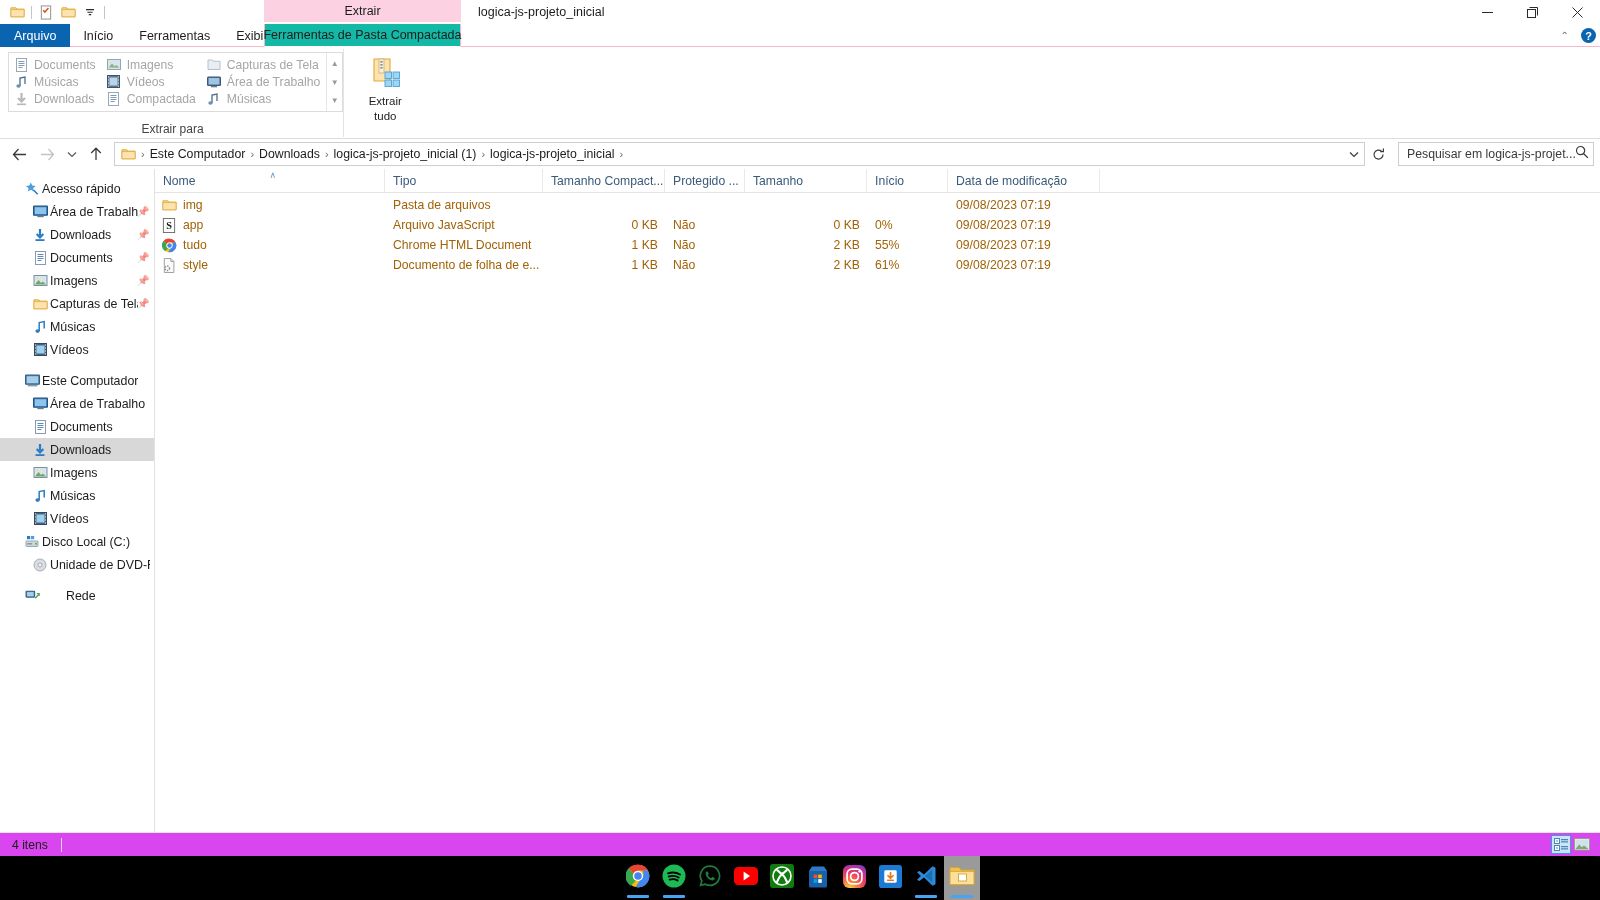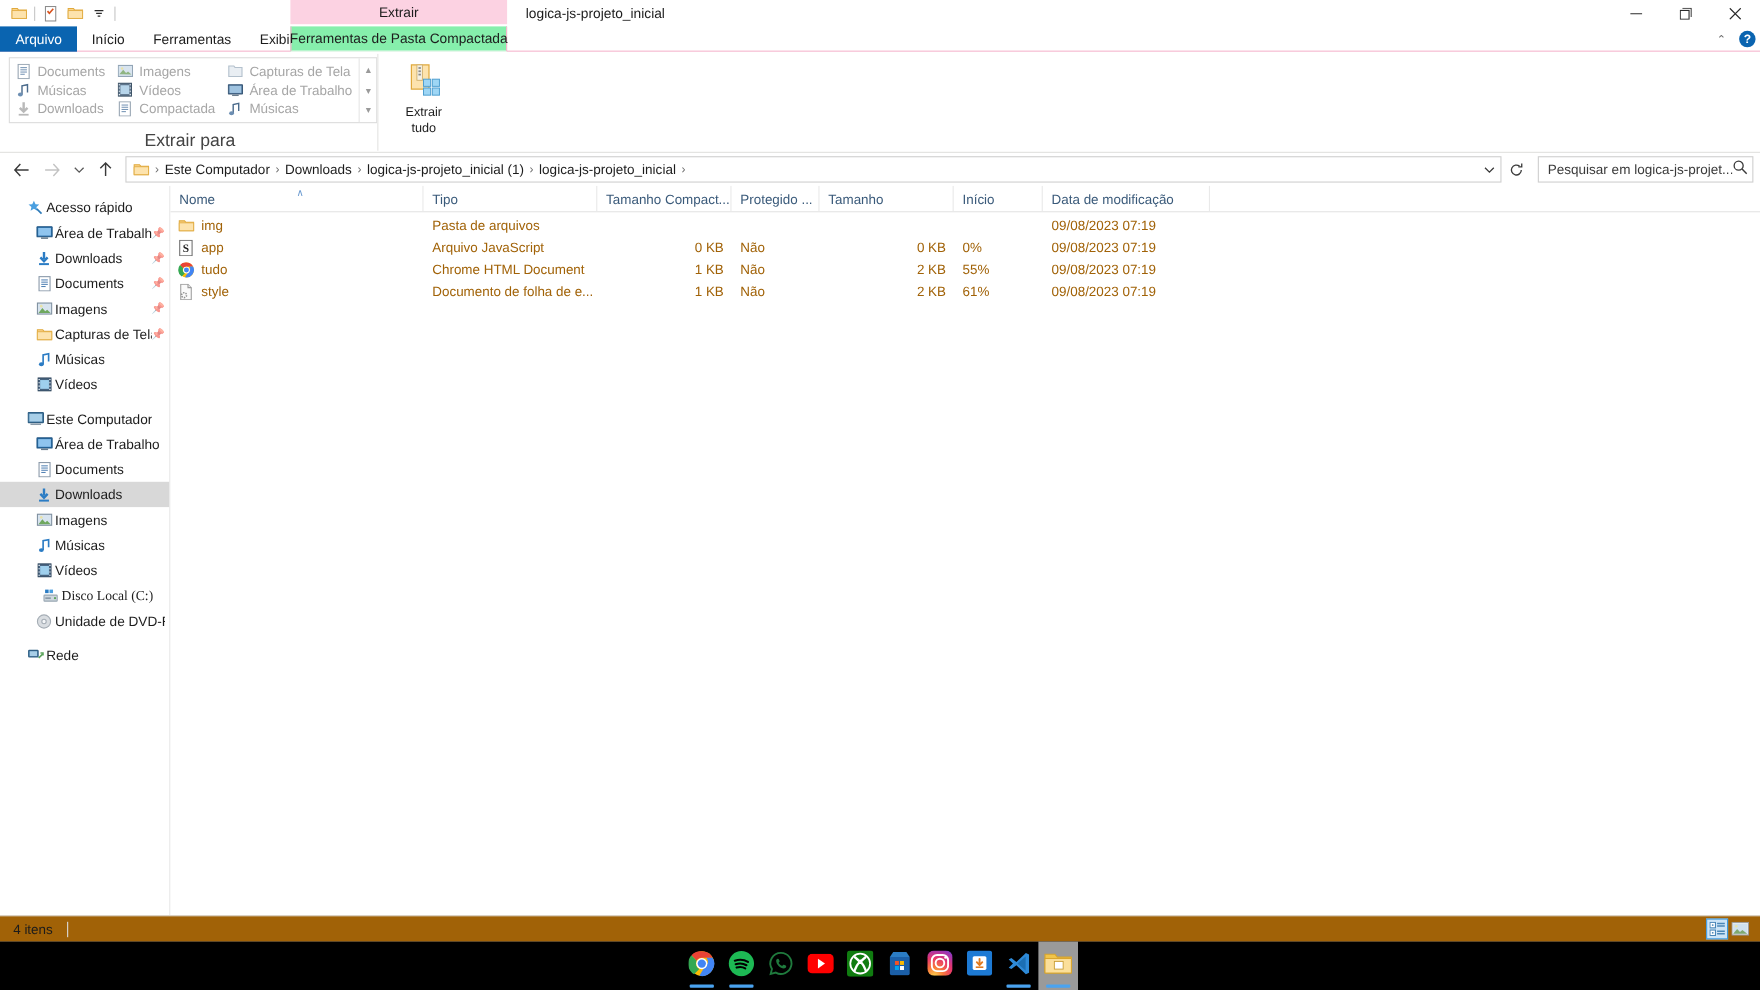--- a/index.html
+++ b/index.html
@@ -66,7 +66,7 @@
   .tab.ctx {
     position: absolute; left: 264px; top: 0;
     width: 197px; justify-content: center;
-    background: #86efac;
+    background: #14b8a6;
     border-left: 1px solid #f6b6cd;
     border-right: 1px solid #f6b6cd;
     border-bottom: 1px solid #ffffff;

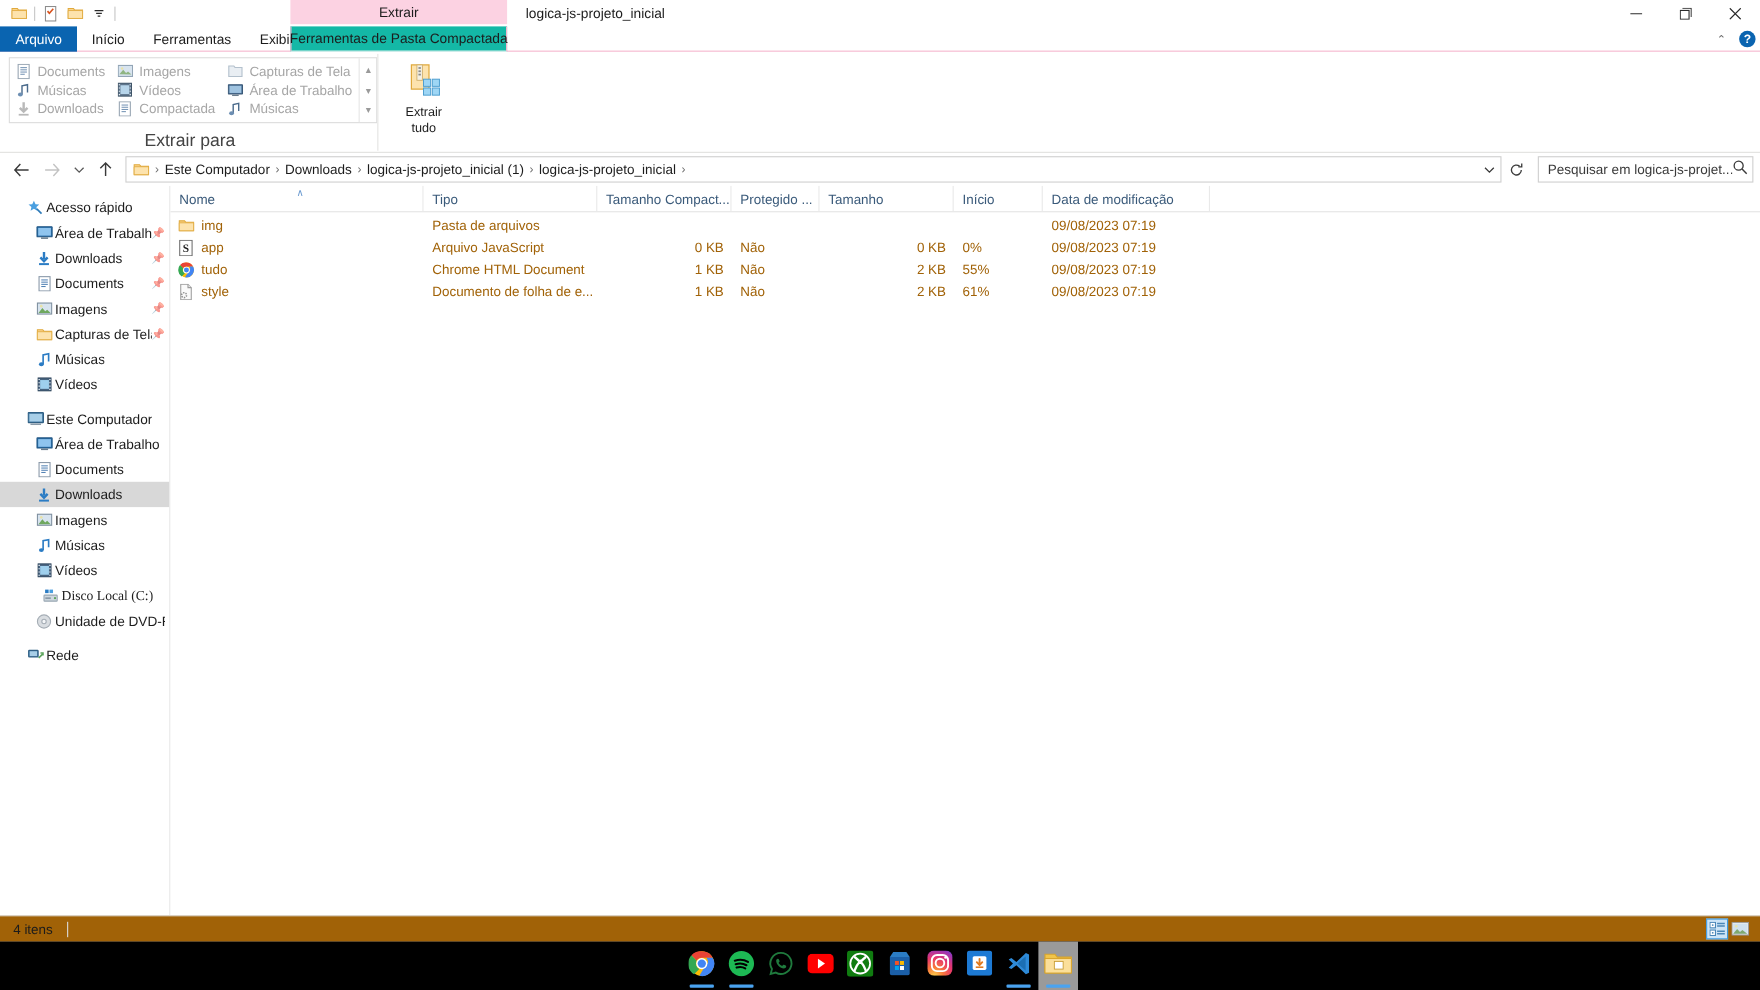--- a/index.html
+++ b/index.html
@@ -93,7 +93,7 @@
   .rgroup { display: flex; flex-direction: column; height: 88px; }
   .rgroup-body { flex: 1; display: flex; align-items: flex-start; padding: 3px 0 0 0; }
   .rgroup-label {
-    height: 16px; font-size: 16px; color: #444;
+    height: 16px; font-size: 12px; color: #444;
     display: flex; align-items: center; justify-content: center;
   }
   .rgroup.sep { border-right: 1px solid #e3e3e1; margin-right: 2px; }

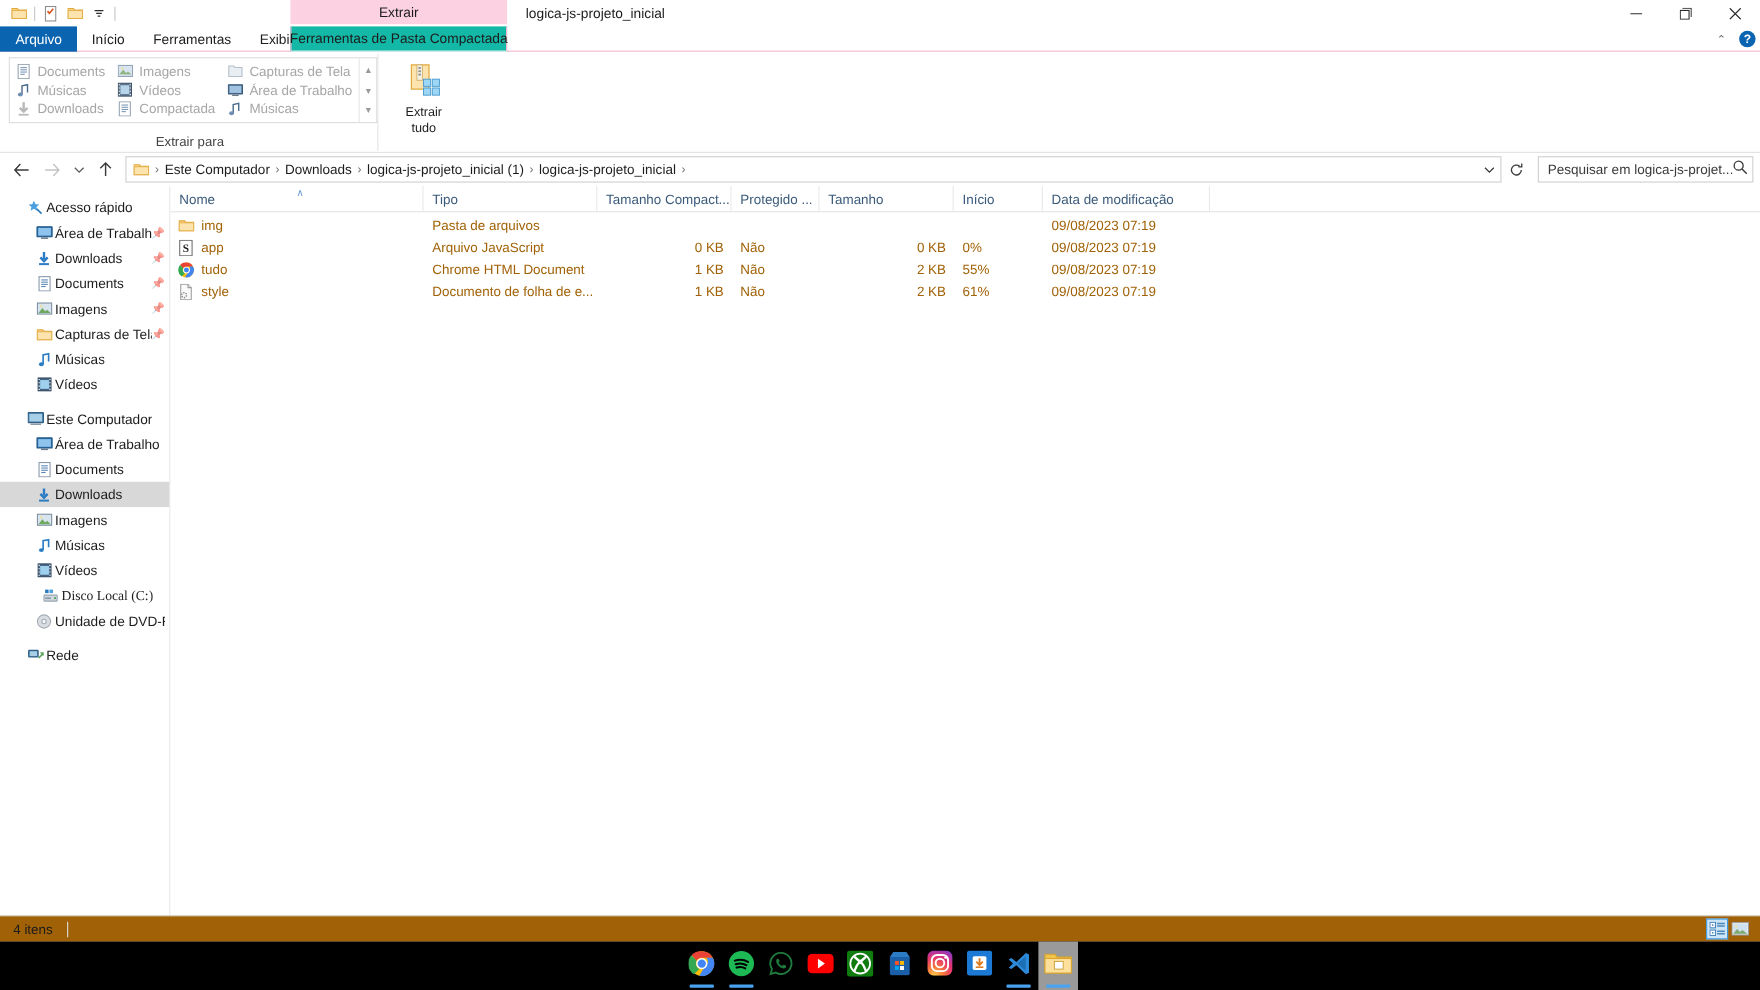--- a/index.html
+++ b/index.html
@@ -653,7 +653,7 @@
         </span>
         <span class="nav-label">Vídeos</span>
       </div>
-      <div class="nav-item" style="padding-left:36px;font-family:Liberation Serif, serif;">
+      <div class="nav-item" style="padding-left:22px;">
         <span class="nav-ico">
           <svg width="14" height="13" viewBox="0 0 14 13">
               <rect x="1" y="6" width="12" height="5.5" rx=".6" fill="#cfd8df" stroke="#9aa8b4"></rect>

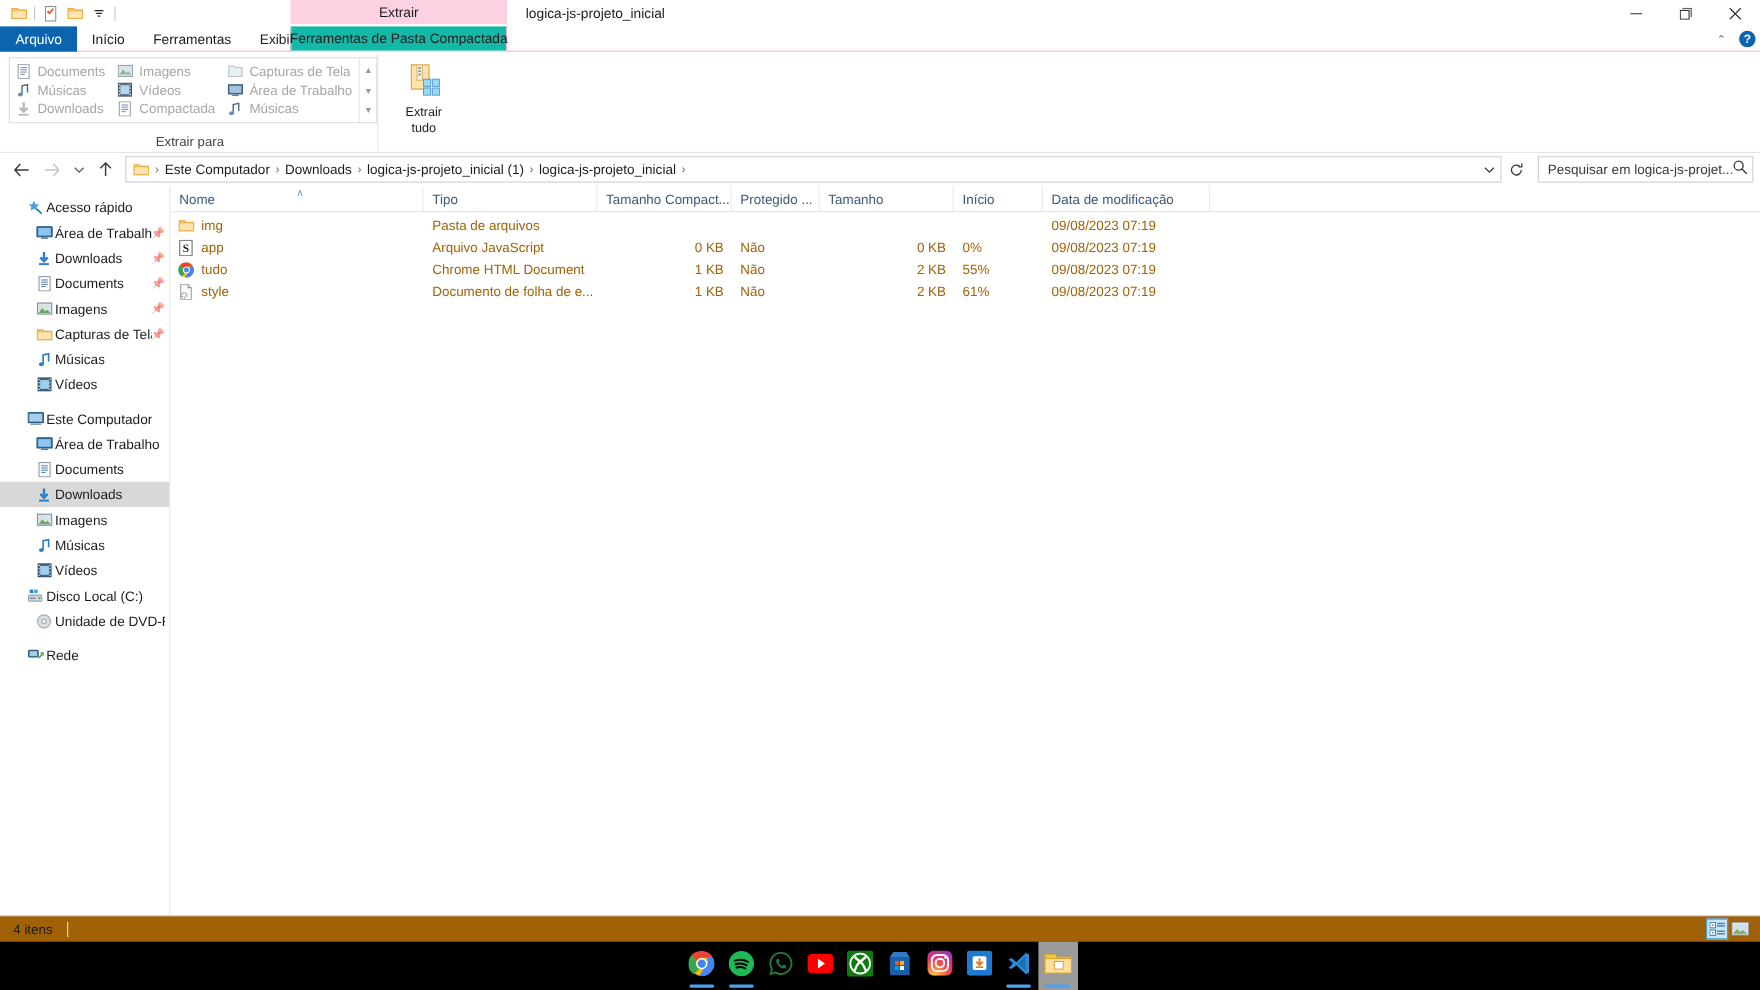--- a/index.html
+++ b/index.html
@@ -677,7 +677,7 @@
 
       <div class="nav-gap"></div>
 
-      <div class="nav-item" style="padding-left:22px;">
+      <div class="nav-item" style="padding-left:22px;gap:24px;">
         <span class="nav-ico">
           <svg width="15" height="13" viewBox="0 0 14 12">
               <rect x="1" y="2" width="8" height="5.5" rx=".5" fill="#4a7fa8" stroke="#2f5f84"></rect>

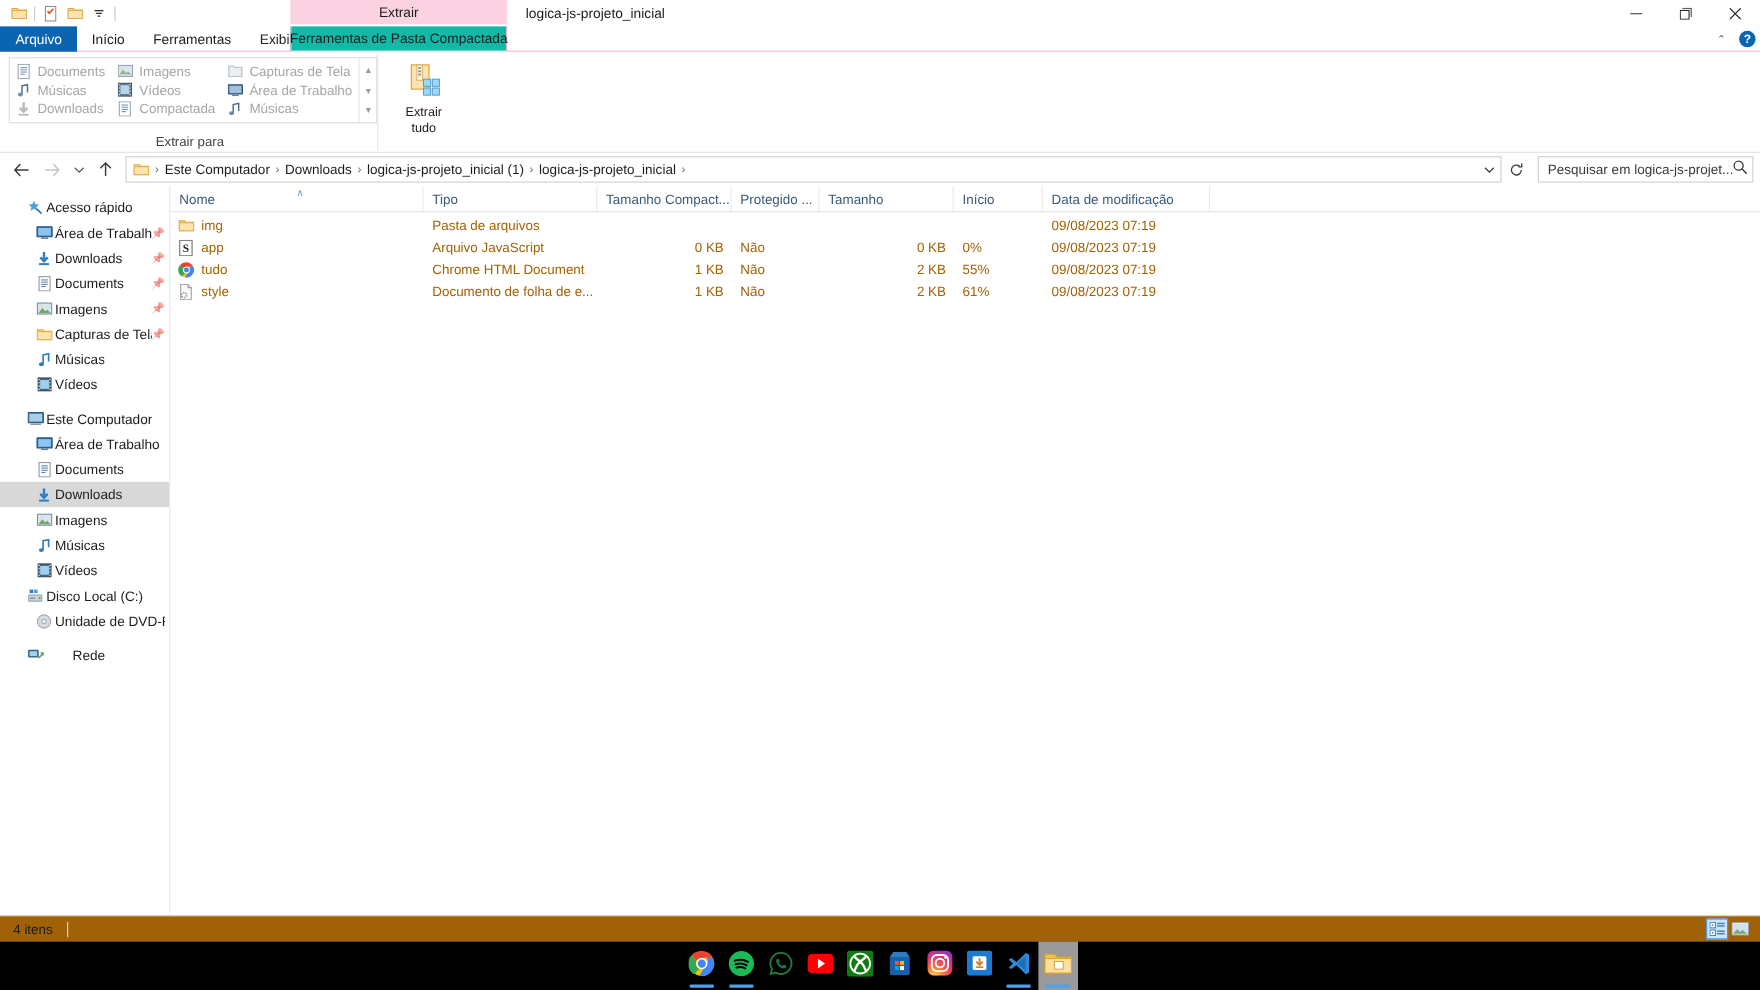--- a/index.html
+++ b/index.html
@@ -204,7 +204,7 @@
 
   .statusbar {
     height: 24px; border-top: 1px solid #e4e4e4;
-    display: flex; align-items: center; background: #a16207;
+    display: flex; align-items: center; background: #d946ef;
   }
   .status-text { font-size: 12.2px; color: #1c1c1c; padding-left: 12px; }
   .status-sep { width: 1px; height: 14px; background: #dcdcdc; margin-left: 13px; }

